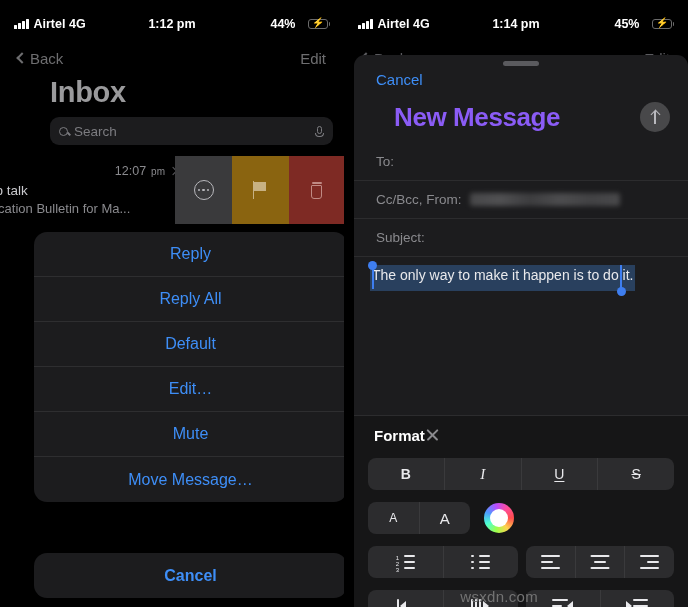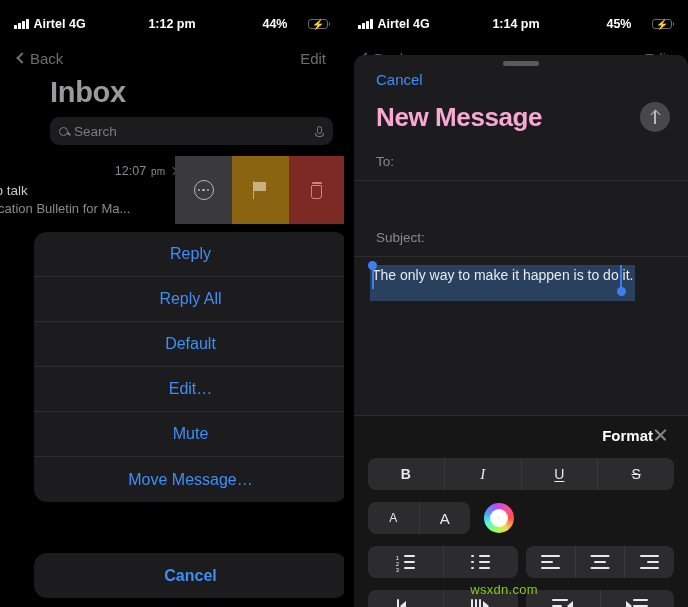--- a/index.html
+++ b/index.html
@@ -24,7 +24,7 @@
   }
   .sb-left { display: flex; align-items: center; gap: 5px; padding-left: 14px; width: 120px; }
   .sb-center { flex: 1; text-align: center; font-size: 12.5px; }
-  .sb-right { display: flex; align-items: center; justify-content: flex-end; gap: 20px; padding-right: 14px; width: 120px; }
+  .sb-right { display: flex; justify-content: flex-end; gap: 12px; padding-right: 14px; width: 120px; }
   .bars { display: inline-flex; align-items: flex-end; gap: 1.5px; height: 10px; }
   .bars i { display: block; width: 2.5px; background: #fff; border-radius: 0.5px; }
   .bars i:nth-child(1) { height: 4px; }

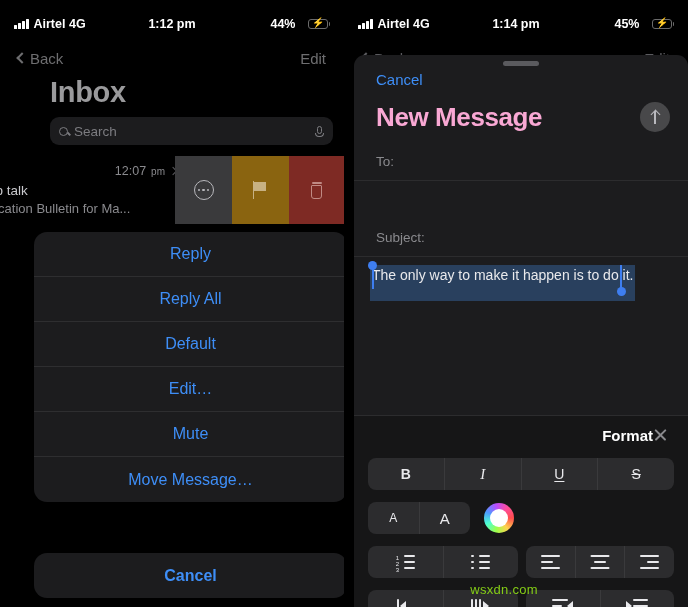--- a/index.html
+++ b/index.html
@@ -154,8 +154,8 @@
     position: absolute; left: 22px; top: 16px; color: #3e8ef7; font-size: 15px;
   }
   .nm-title {
-    position: absolute; left: 22px; top: 47px;
-    color: #f9a8d4; font-size: 26px; font-weight: bold; letter-spacing: -0.4px;
+    position: absolute; left: 40px; top: 47px;
+    color: #8b5cf6; font-size: 26px; font-weight: bold; letter-spacing: -0.4px;
   }
   .send-btn {
     position: absolute; right: 18px; top: 47px; width: 30px; height: 30px;

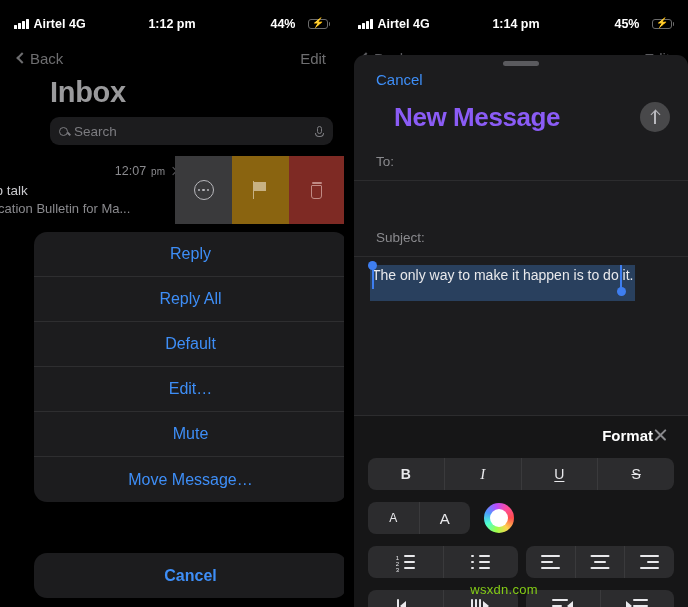--- a/index.html
+++ b/index.html
@@ -442,6 +442,10 @@
       <div class="field f-to">
         <span>To:</span>
       </div>
+      <div class="field f-cc">
+        <span>Cc/Bcc, From:</span>
+        <span class="redacted"></span>
+      </div>
       <div class="field f-subj">
         <span>Subject:</span>
       </div>

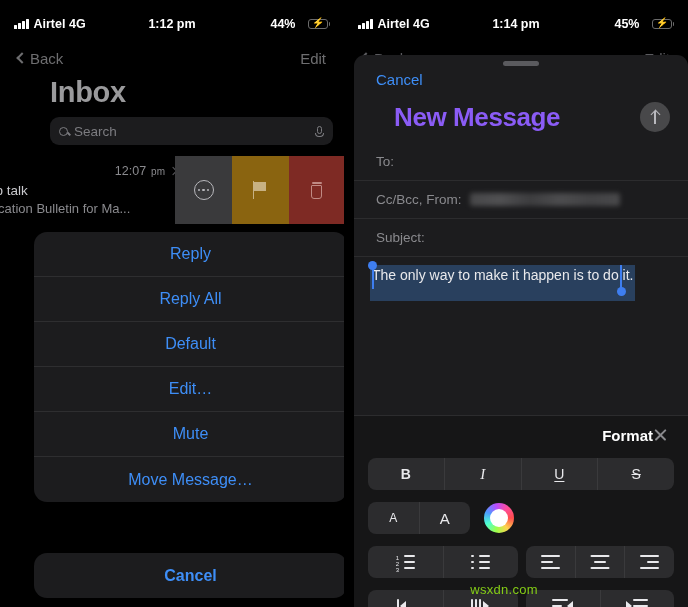--- a/index.html
+++ b/index.html
@@ -186,7 +186,7 @@
   .sel-text {
     position: absolute; left: 16px; top: 8px;
     background: #29405e; color: #e9e9ec; font-size: 14px;
-    padding: 2px 2px 17px 2px; line-height: 17px; white-space: nowrap;
+    padding: 2px 2px 7px 2px; line-height: 17px; white-space: nowrap;
   }
   .handle { position: absolute; }
   .handle .bar { position: absolute; width: 2px; background: #3e7ef0; }

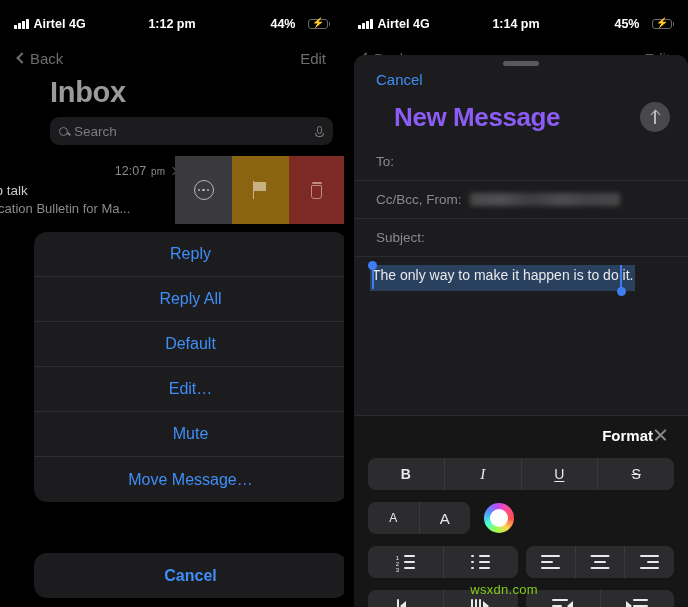--- a/index.html
+++ b/index.html
@@ -205,7 +205,7 @@
   }
   .fmt-head {
     position: absolute; left: 0; top: 0; width: 334px; height: 38px;
-    display: flex; align-items: center; justify-content: flex-end; padding: 0 20px;
+    display: flex; align-items: center; justify-content: flex-start; padding: 0 20px;
   }
   .fmt-title { color: #fff; font-size: 15px; font-weight: bold; }
   .close-x { position: relative; width: 15px; height: 15px; }

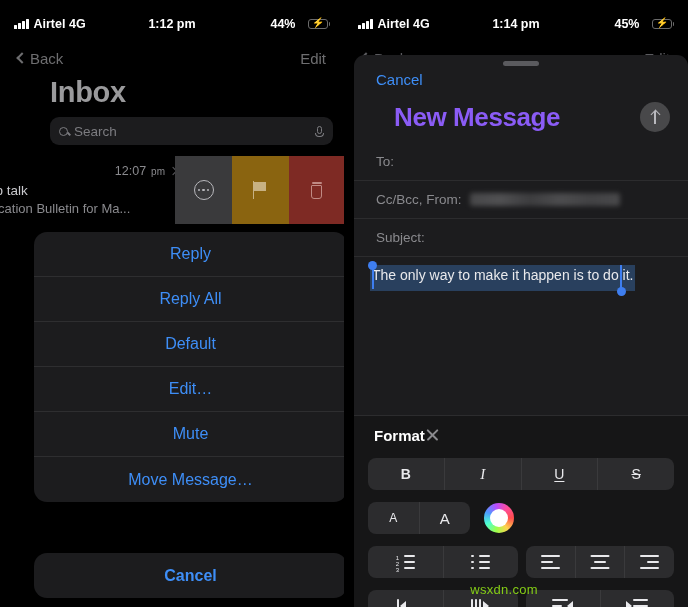--- a/index.html
+++ b/index.html
@@ -304,8 +304,8 @@
   .i4 .tri.r { left: 0px; }
 
   .watermark {
-    position: absolute; right: 6px; bottom: 10px; color: #84cc16;
-    font-size: 13px; letter-spacing: 0.3px;
+    position: absolute; right: 6px; bottom: 2px; color: #737373;
+    font-size: 15px; letter-spacing: 0.3px;
   }
 </style>
 </head>

